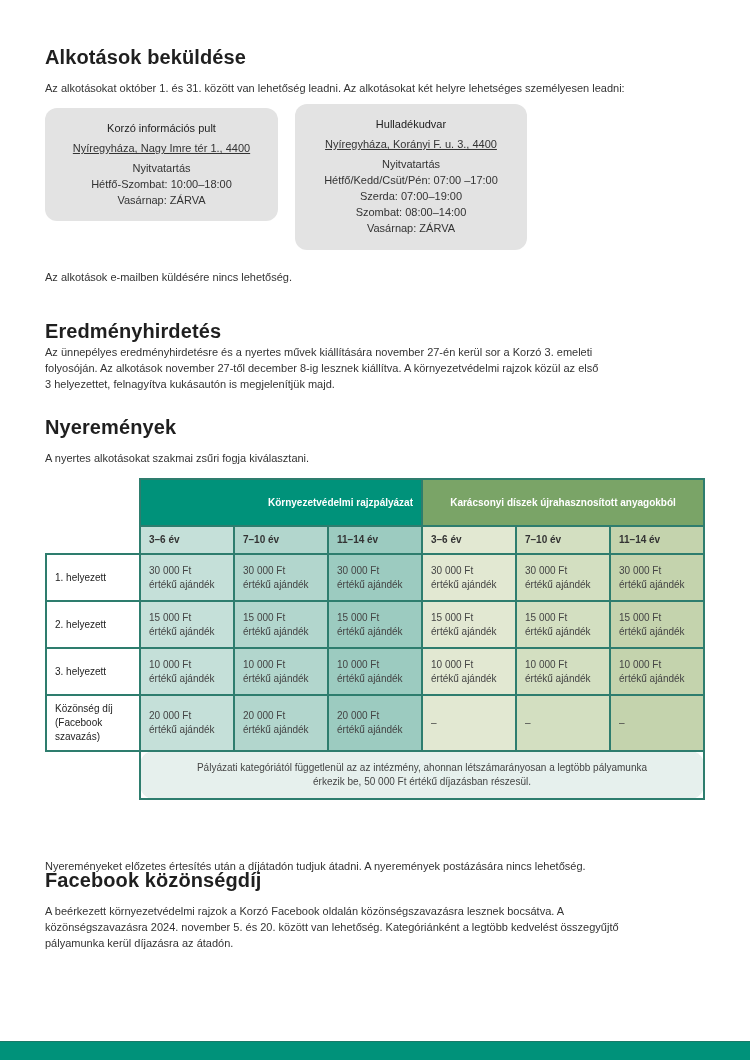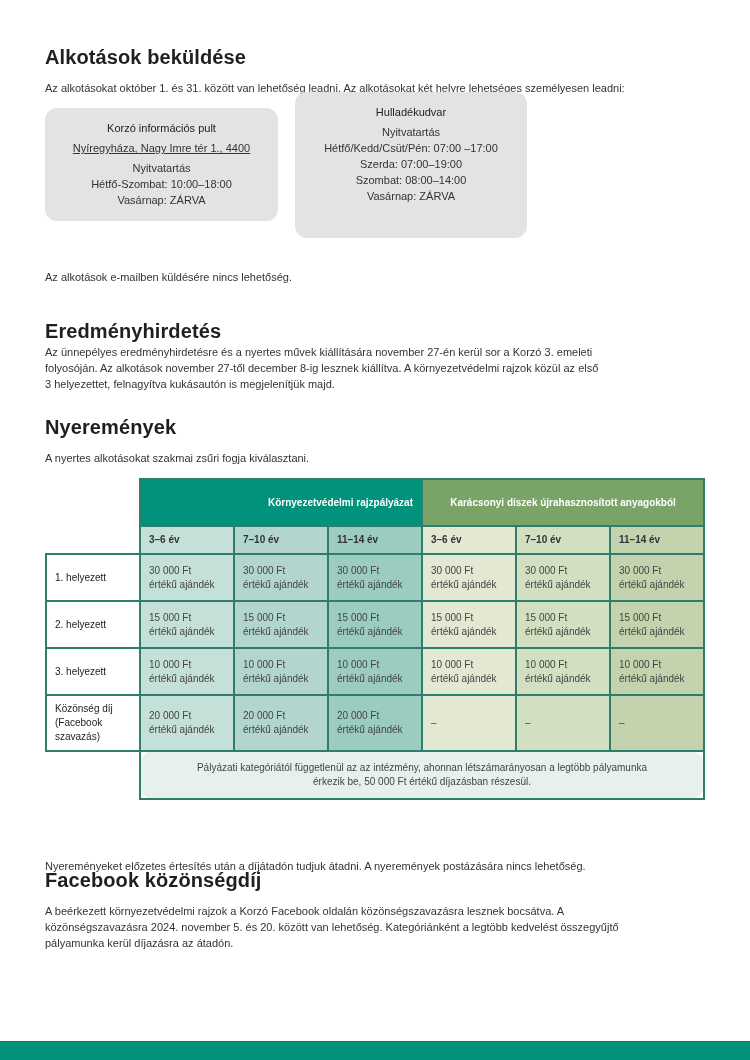--- a/index.html
+++ b/index.html
@@ -62,7 +62,7 @@
     <div>Vasárnap: ZÁRVA</div>
   </div>
 
-  <div class="box" style="left:250px; top:92px; width:232px; height:146px;">
+  <div class="box" style="left:250px; top:104px; width:232px; height:146px;">
     <div class="bt">Hulladékudvar</div>
     <div>Nyitvatartás</div>
     <div>Hétfő/Kedd/Csüt/Pén: 07:00 –17:00</div>

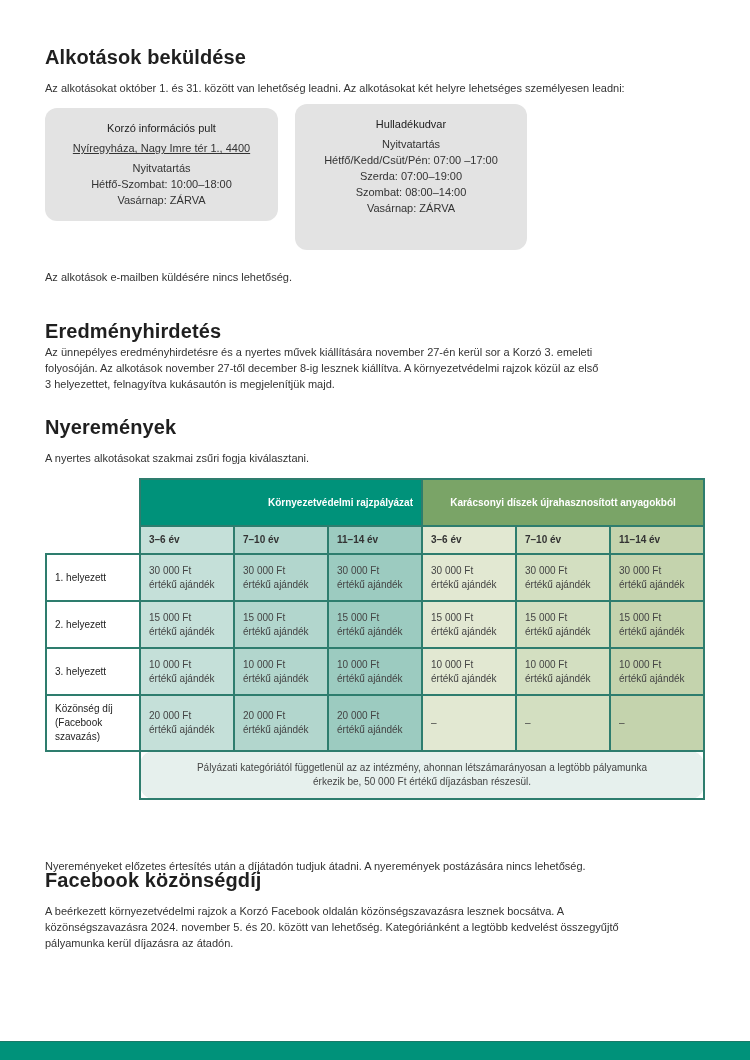--- a/index.html
+++ b/index.html
@@ -64,6 +64,7 @@
 
   <div class="box" style="left:250px; top:104px; width:232px; height:146px;">
     <div class="bt">Hulladékudvar</div>
+    <div class="ad">Nyíregyháza, Korányi F. u. 3., 4400</div>
     <div>Nyitvatartás</div>
     <div>Hétfő/Kedd/Csüt/Pén: 07:00 –17:00</div>
     <div>Szerda: 07:00–19:00</div>

